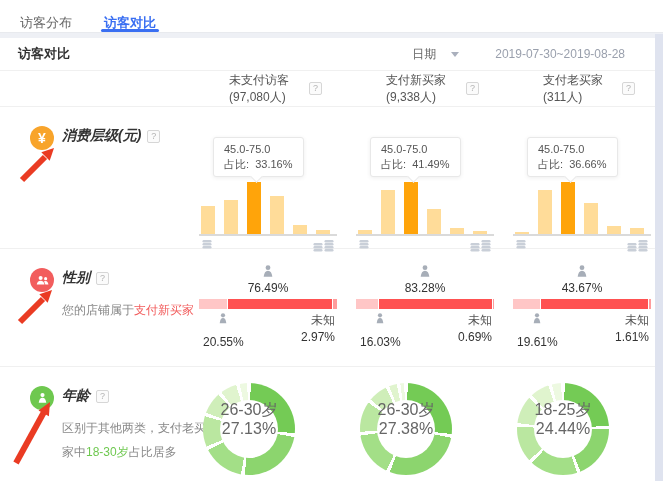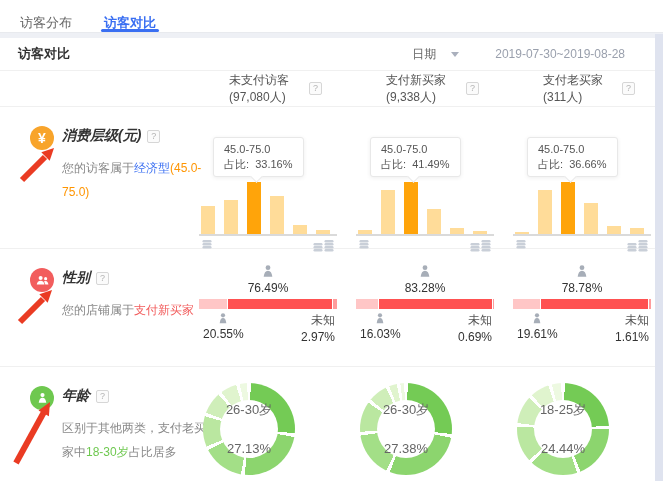--- a/index.html
+++ b/index.html
@@ -142,9 +142,6 @@
         <span class="row-title">消费层级(元)</span>
         <span class="help">?</span>
       </div>
-      <div class="row-desc desc-consumption">
-        <span>您的访客属于</span><span class="t-blue">经济型</span><span class="t-orange">(45.0-75.0)</span>
-      </div>
     </div>
 
     <div>

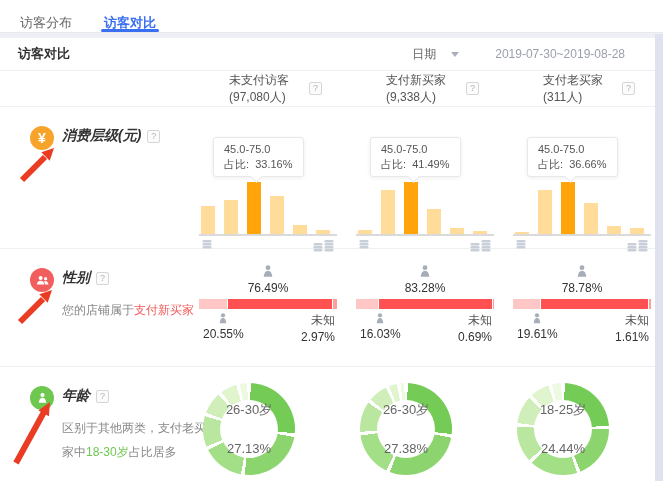--- a/index.html
+++ b/index.html
@@ -329,7 +329,7 @@
             <circle cx="10" cy="4.6" r="3"></circle>
               <path d="M10 8.4c-3.2 0-4.8 2.6-5.4 7.6h10.8c-.6-5-2.2-7.6-5.4-7.6z"></path>
           </svg>
-          <span class="g-pct">78.78%</span>
+          <span class="g-pct">43.67%</span>
         </div>
         <div class="g-bar">
             <div class="g-seg" style="width: 19.61%; background: rgb(255, 198, 198);"></div>

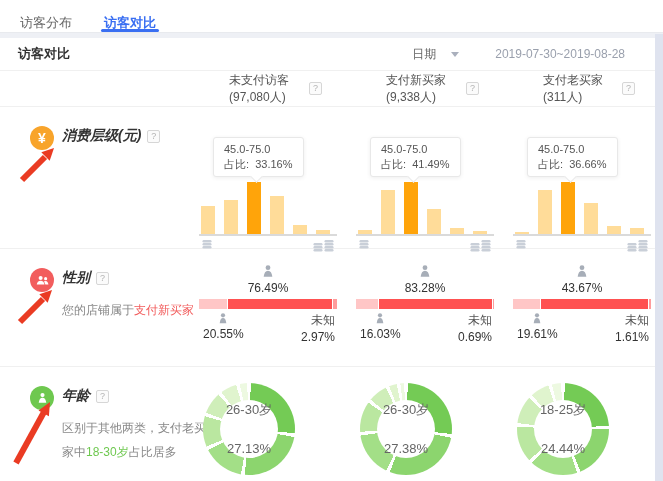--- a/index.html
+++ b/index.html
@@ -83,7 +83,7 @@
   .g-seg { height:100%; }
   .g-seg + .g-seg { margin-left:1px; }
   .g-bottom { display:flex; justify-content:space-between; margin-top:3px; }
-  .g-male { display:flex; flex-direction:column; align-items:center; gap:1px; margin-left:4px; }
+  .g-male { display:flex; flex-direction:column; align-items:center; gap:9px; margin-left:4px; }
   .g-unknown { text-align:right; font-size:12px; color:#333; line-height:17px; margin-right:2px; }
   .g-unknown .u-label { color:#555; }
 

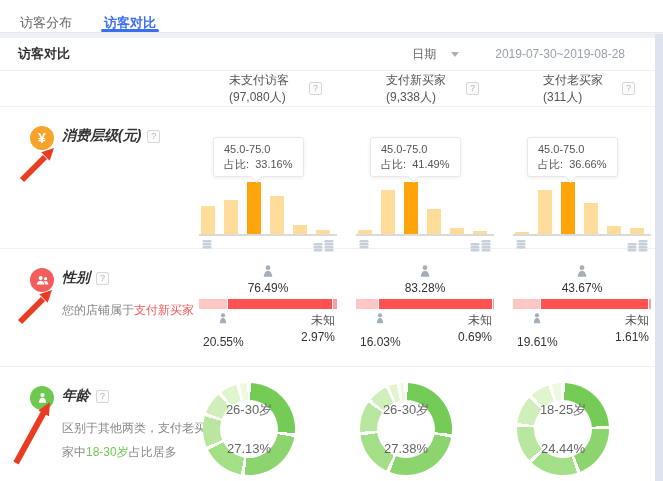--- a/index.html
+++ b/index.html
@@ -92,7 +92,7 @@
   .donut { width:92px; height:92px; border-radius:50%; margin:16px 0 0 18px; position:relative; }
   .donut-hole { position:absolute; left:17px; top:17px; width:58px; height:58px; border-radius:50%;
                 background:#fff; display:flex; flex-direction:column; align-items:center;
-                justify-content:space-between; font-size:13px; color:#666; line-height:19px; }
+                justify-content:flex-start; font-size:16px; color:#666; line-height:19px; }
 
   
   .arrows { position:absolute; left:0; top:0; pointer-events:none; z-index:10; }

